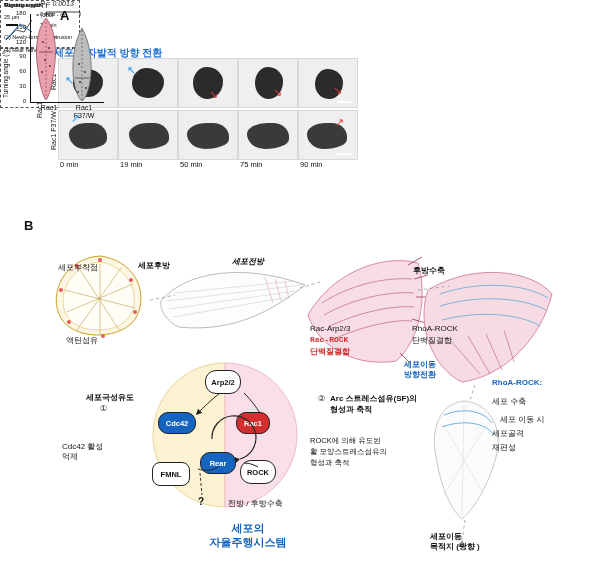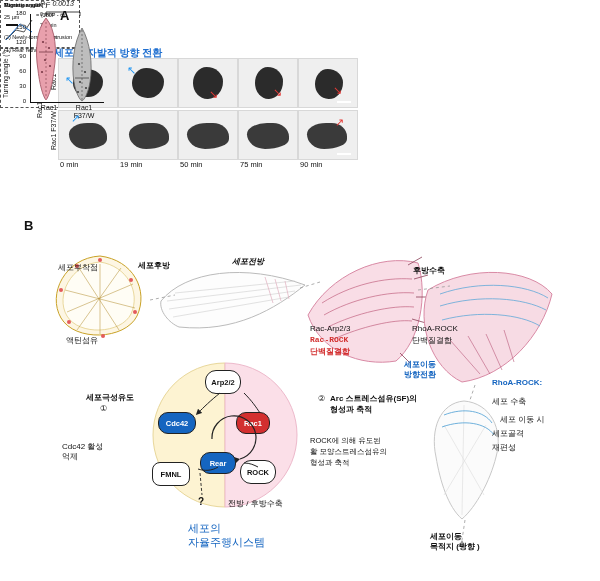--- a/index.html
+++ b/index.html
@@ -54,8 +54,8 @@
   .nodew{position:absolute;border-radius:50%;display:flex;align-items:center;justify-content:center;
         font-size:7.5px;font-weight:bold;color:#111;background:#fff;border:1.5px solid #222;}
 
-  #sysname{position:absolute;left:188px;top:322px;width:120px;
-           font-size:11px;font-weight:normal;color:#1565c0;line-height:1.25;}
+  #sysname{position:absolute;left:188px;top:322px;width:120px;text-align:center;
+           font-size:11px;font-weight:bold;color:#1565c0;line-height:1.25;}
 </style>
 </head>
 <body>

